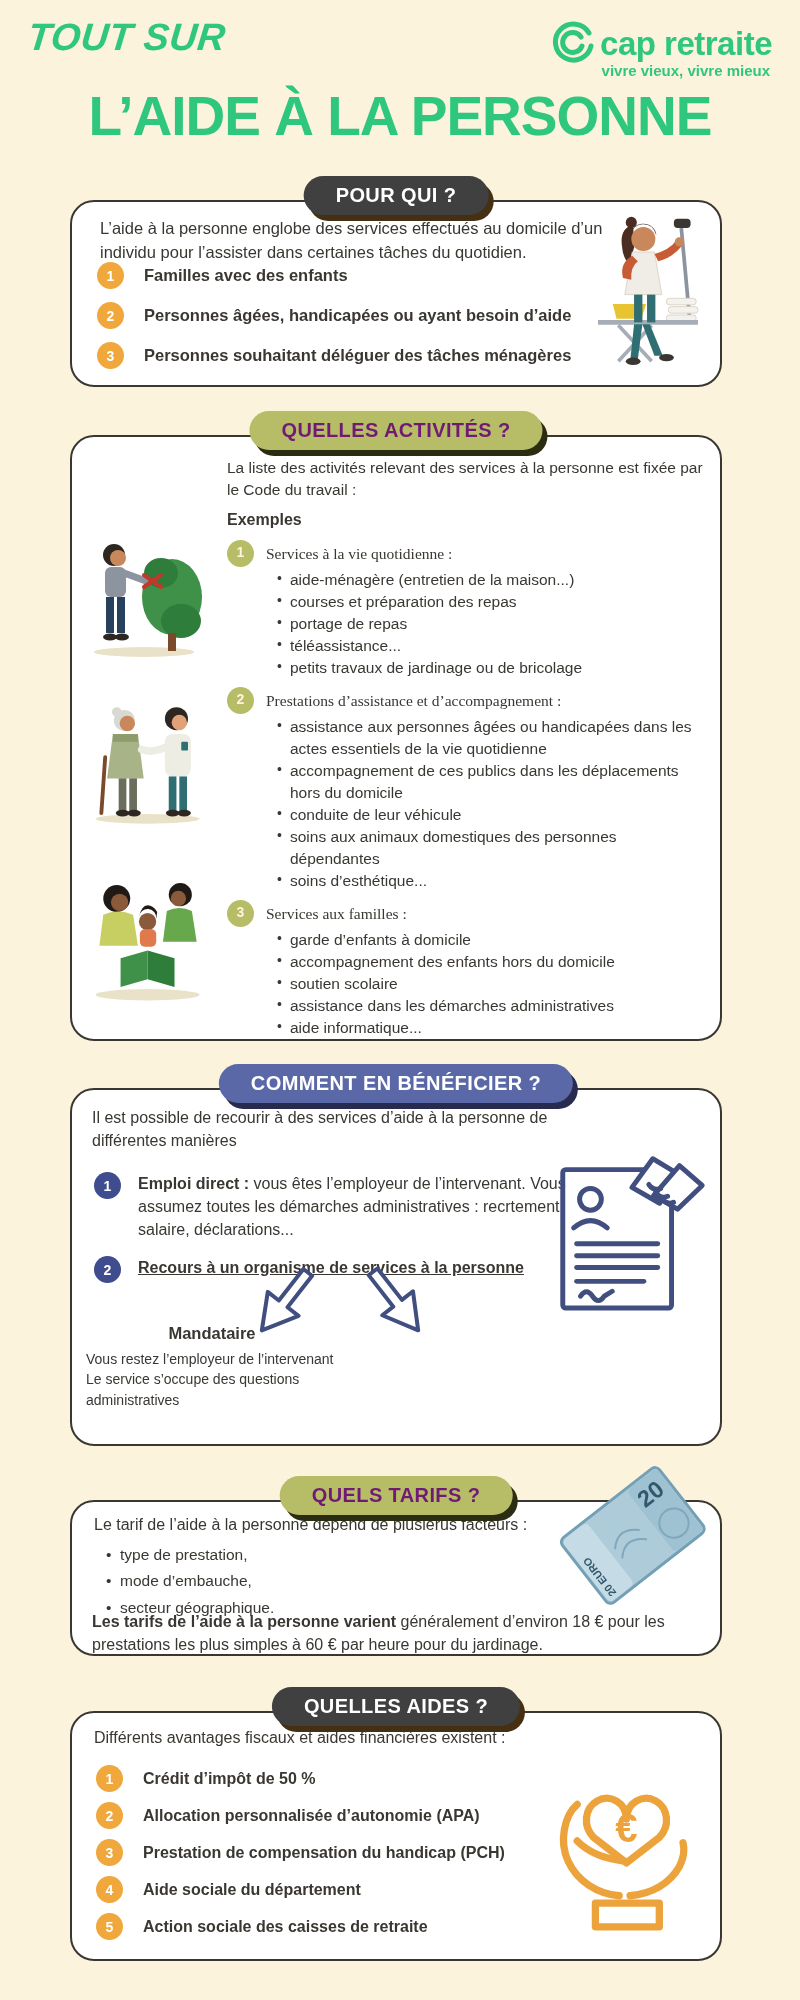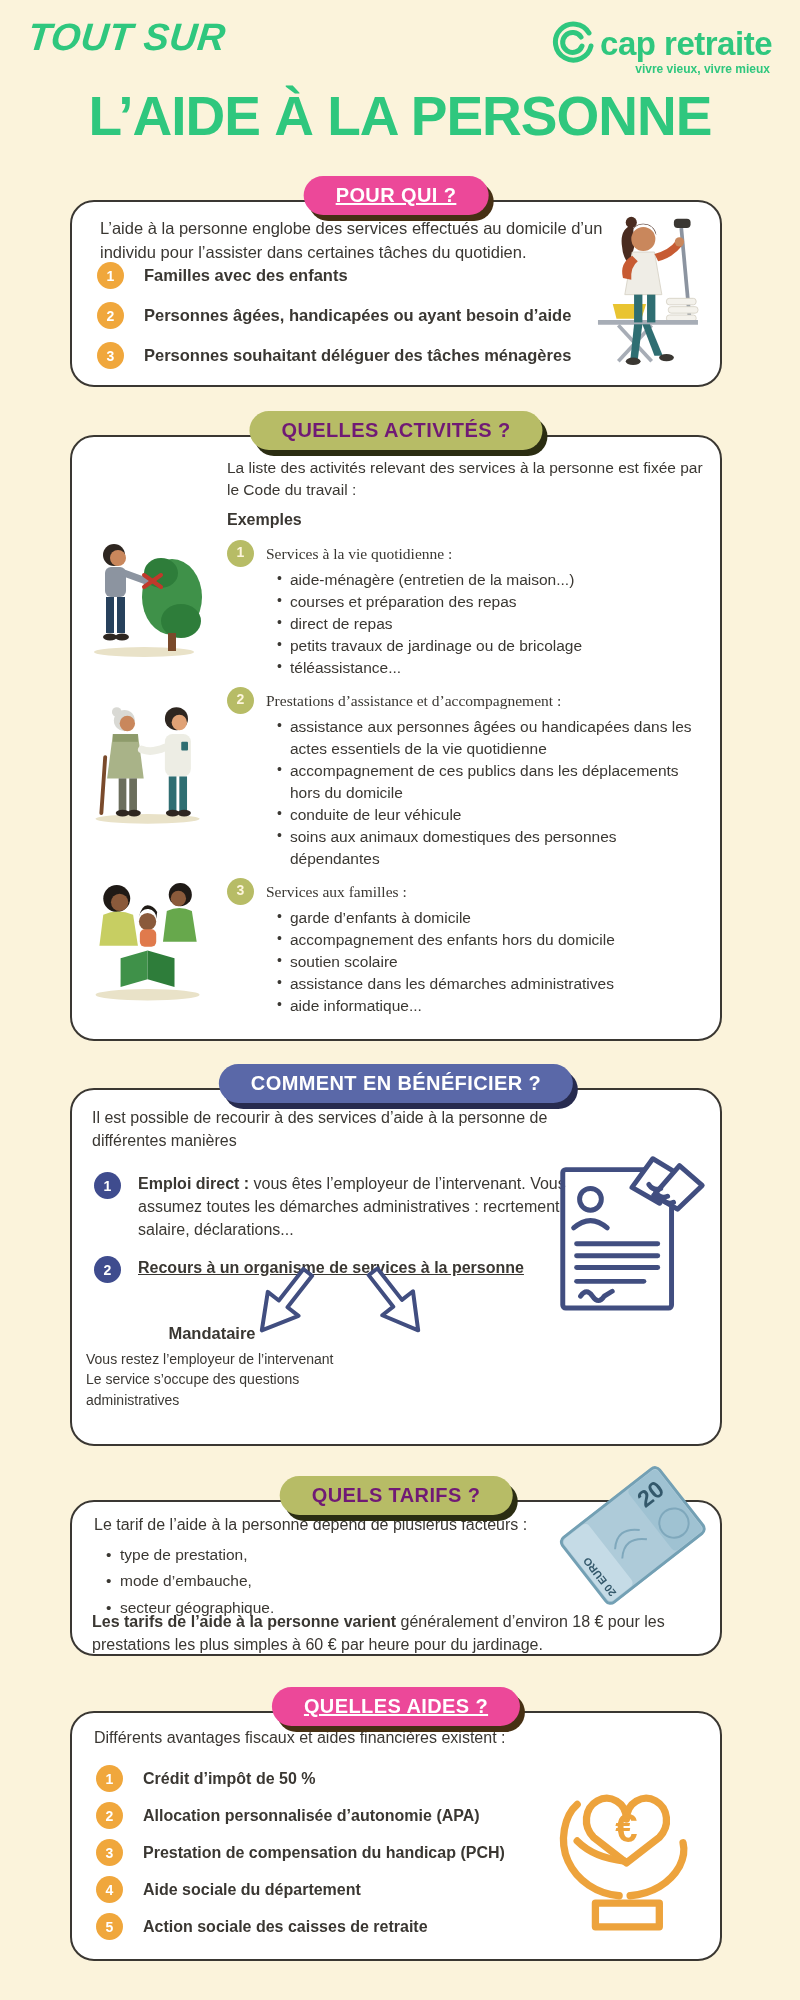--- a/index.html
+++ b/index.html
@@ -20,7 +20,7 @@
   }
   .logo{position:absolute;right:28px;top:20px;display:flex;align-items:center;gap:5px;}
   .logo-text{font-size:33px;font-weight:bold;color:#2FC77E;letter-spacing:-.5px;}
-  .logo-tagline{position:absolute;right:30px;top:62px;font-size:12px;font-weight:bold;color:#2FC77E;}
+  .logo-tagline{position:absolute;right:30px;top:62px;font-size:15px;font-weight:bold;color:#2FC77E;}
   .title{
     position:absolute;left:0;right:0;top:84px;margin:0;
     text-align:center;font-size:55px;font-weight:bold;

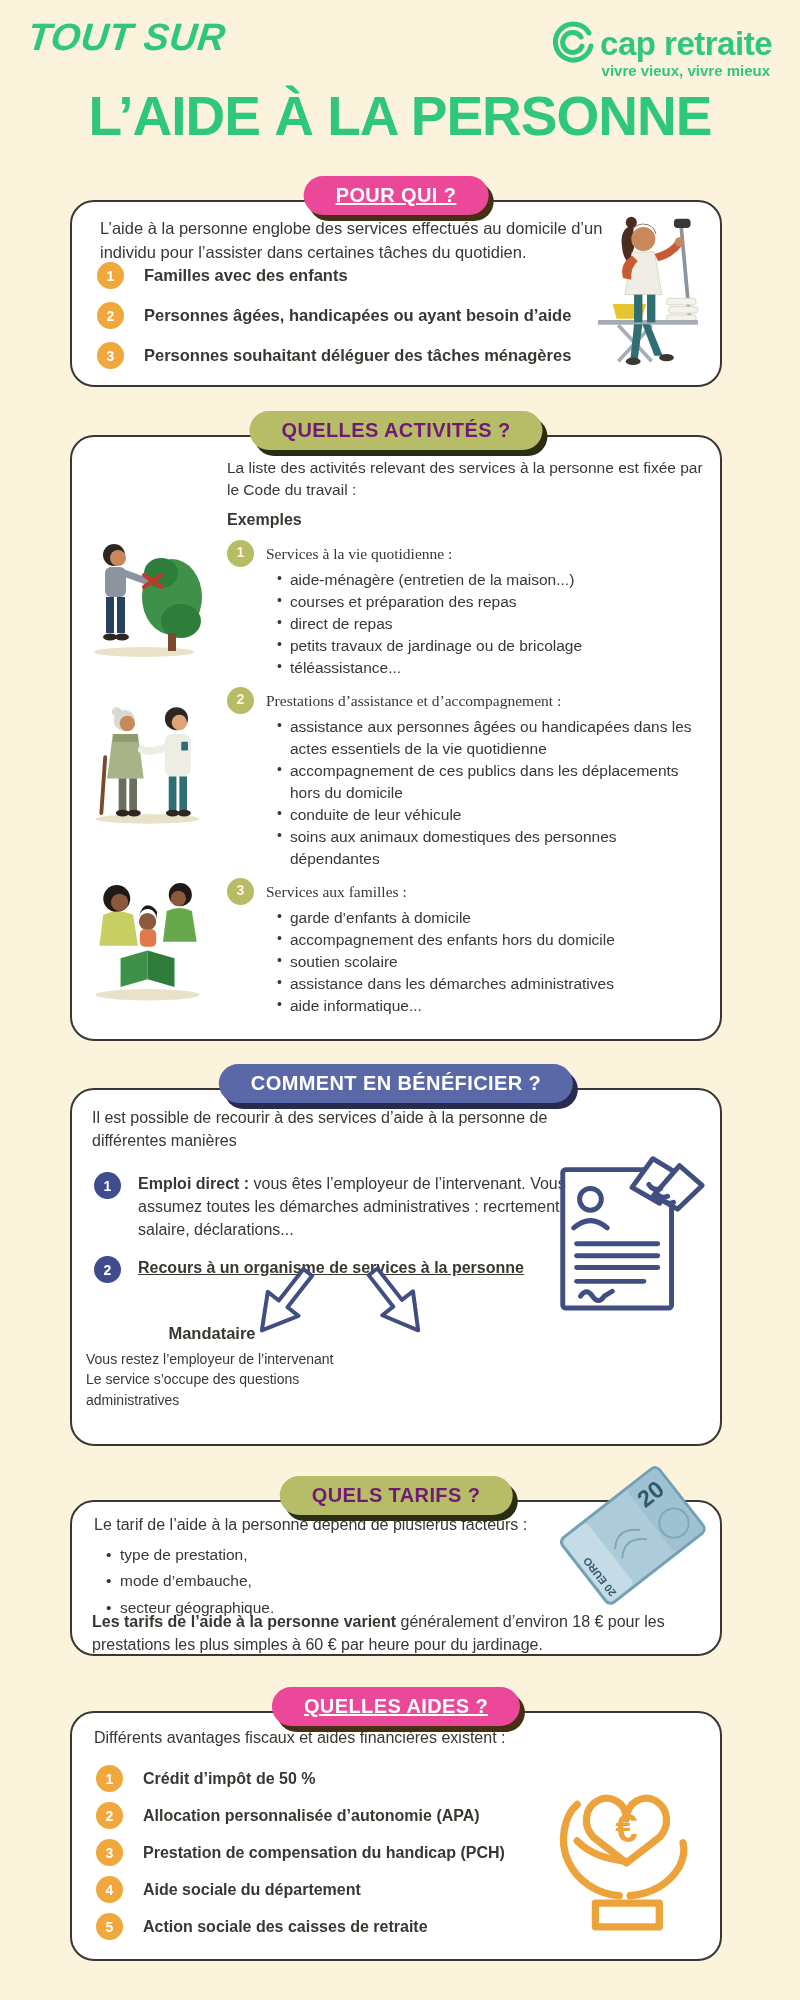--- a/index.html
+++ b/index.html
@@ -43,7 +43,7 @@
     padding:8px 32px;border-radius:999px;white-space:nowrap;
     font-size:20px;font-weight:bold;letter-spacing:.4px;z-index:3;
   }
-  .badge.orange{background:#ec4899;color:#FFFFFF;box-shadow:5px 6px 0 #463014;text-decoration:underline;}
+  .badge.orange{background:#404040;color:#FFFFFF;box-shadow:5px 6px 0 #463014;}
   .badge.olive{background:#B7BC66;color:#701a75;box-shadow:5px 6px 0 #2B2D12;}
   .badge.navy{background:#5A68A8;color:#FFFFFF;box-shadow:5px 6px 0 #272B4F;}
 

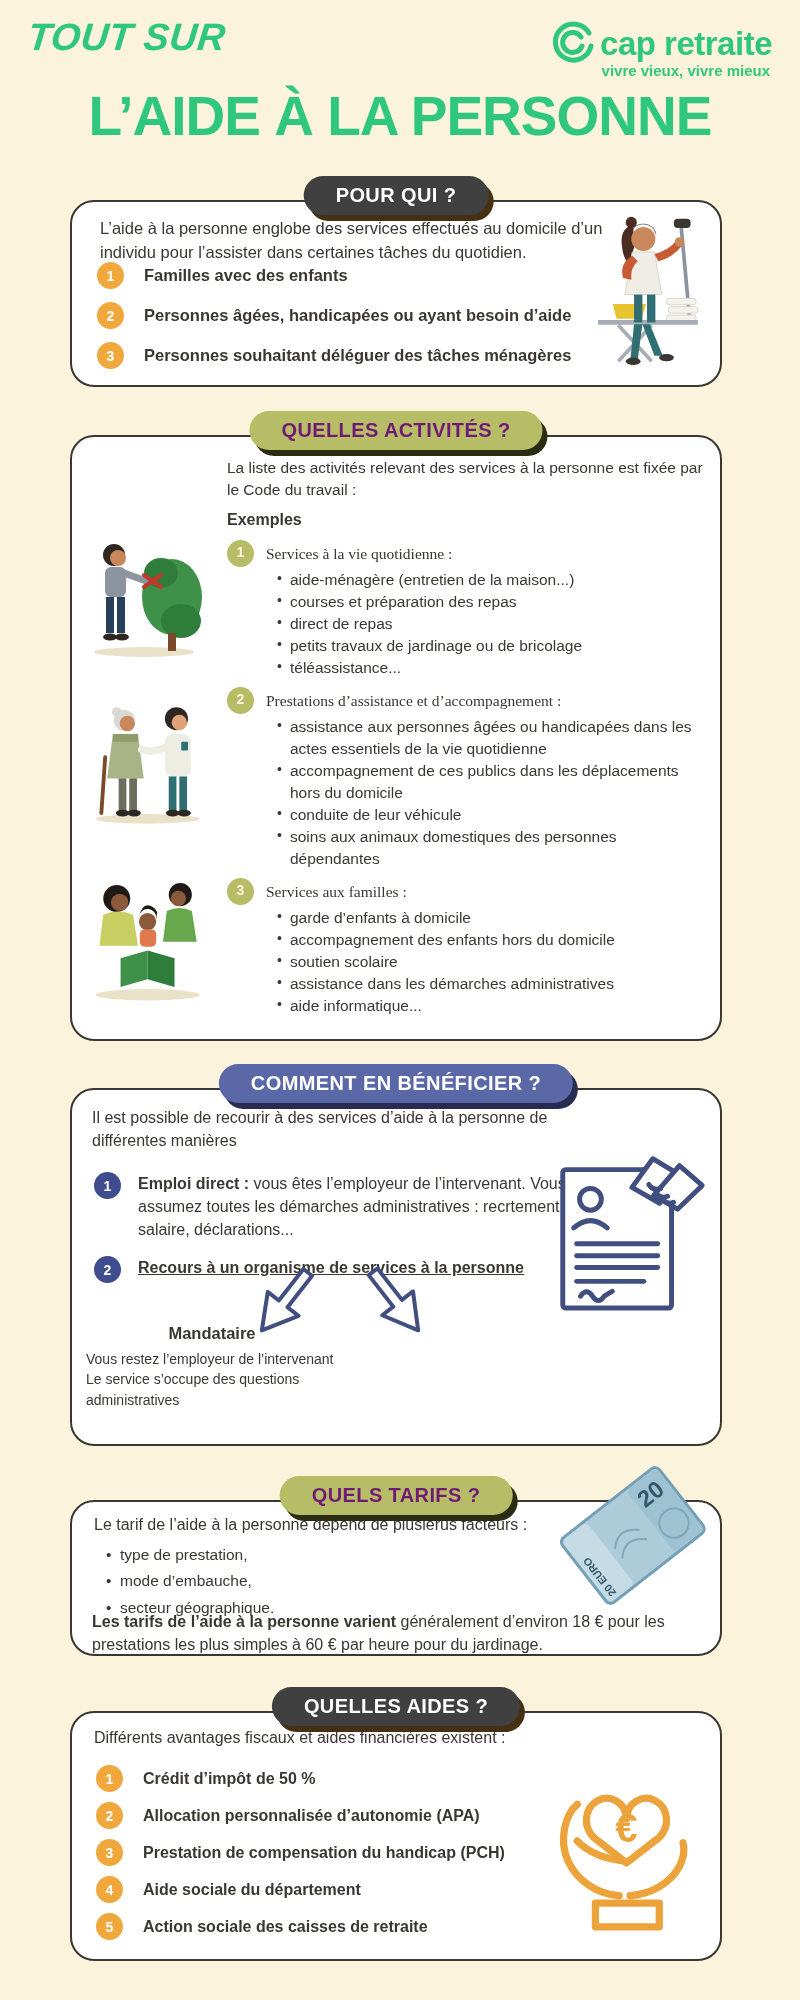--- a/index.html
+++ b/index.html
@@ -259,7 +259,7 @@
         <ul class="bullets">
           <li>aide-ménagère (entretien de la maison...)</li>
           <li>courses et préparation des repas</li>
-          <li>direct de repas</li>
+          <li>portage de repas</li>
           <li>petits travaux de jardinage ou de bricolage</li>
           <li>téléassistance...</li>
         </ul>

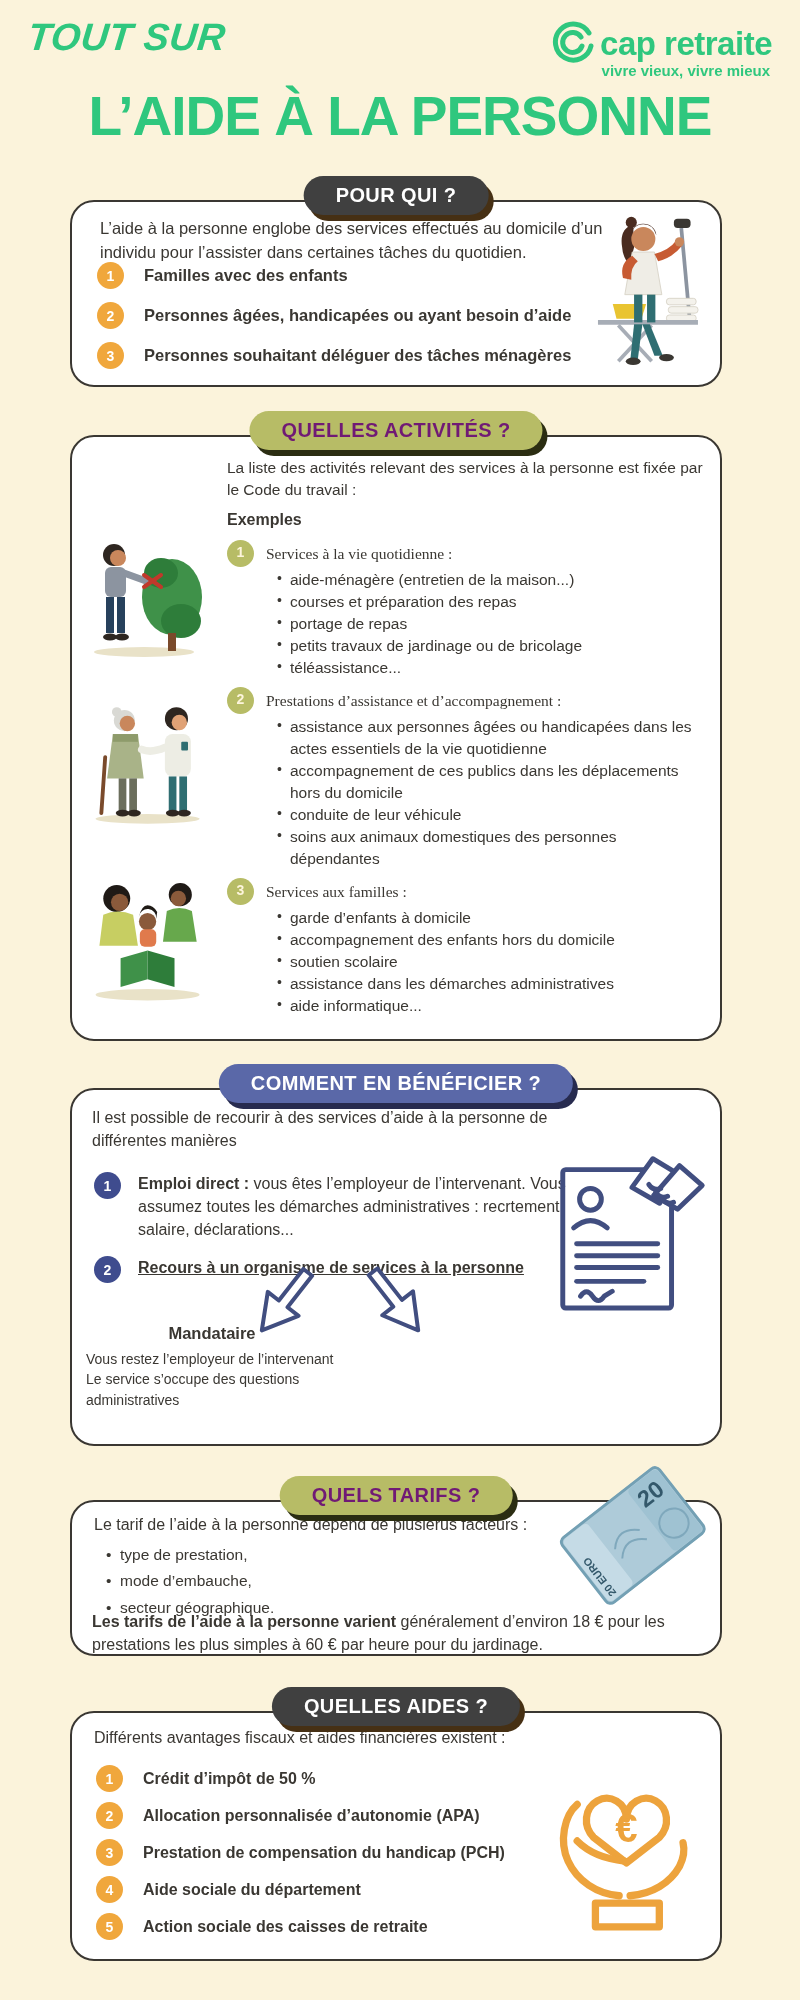--- a/index.html
+++ b/index.html
@@ -260,8 +260,8 @@
           <li>aide-ménagère (entretien de la maison...)</li>
           <li>courses et préparation des repas</li>
           <li>portage de repas</li>
+          <li>téléassistance...</li>
           <li>petits travaux de jardinage ou de bricolage</li>
-          <li>téléassistance...</li>
         </ul>
       </div>
 

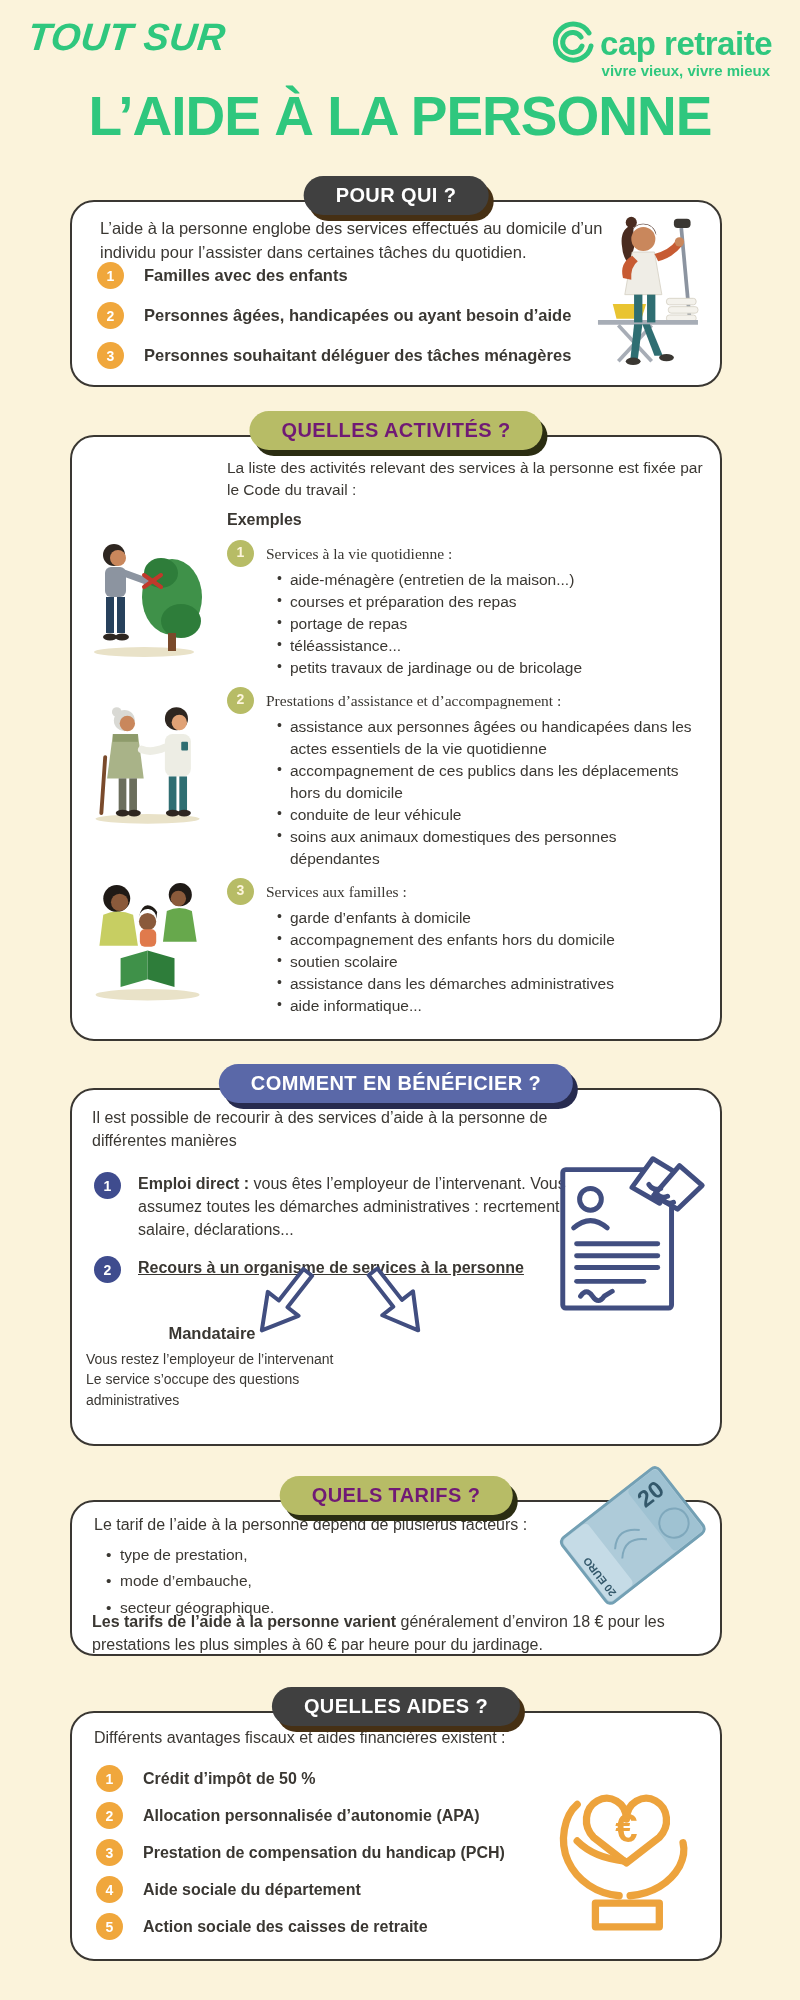--- a/index.html
+++ b/index.html
@@ -275,6 +275,7 @@
           <li>accompagnement de ces publics dans les déplacements hors du domicile</li>
           <li>conduite de leur véhicule</li>
           <li>soins aux animaux domestiques des personnes dépendantes</li>
+          <li>soins d’esthétique...</li>
         </ul>
       </div>
 

